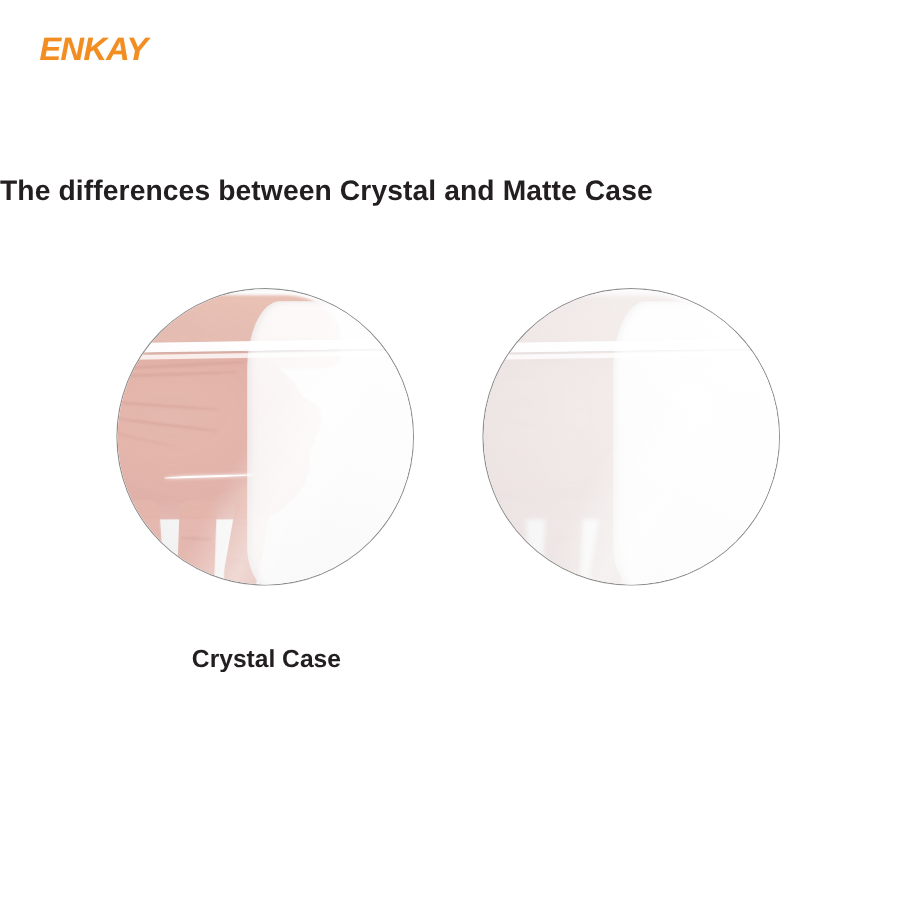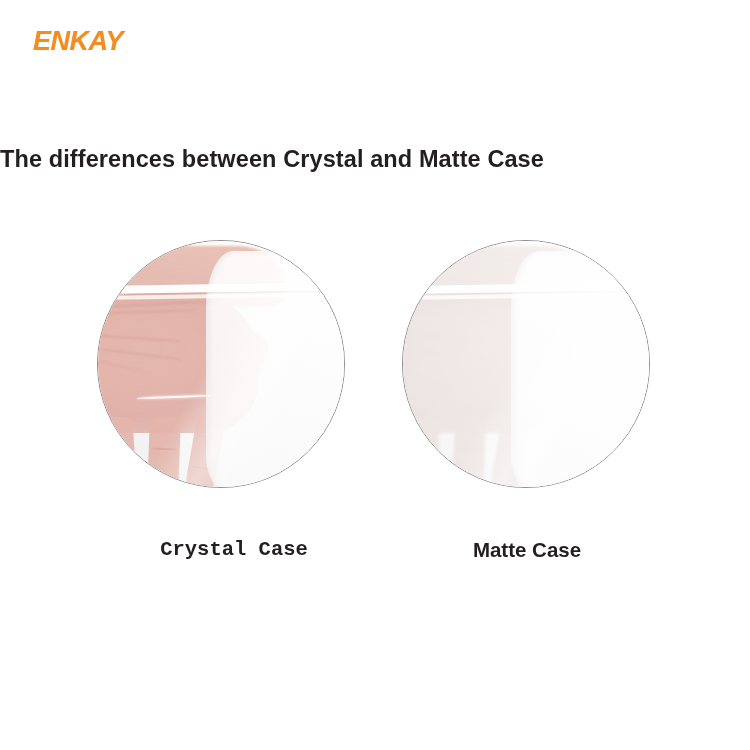--- a/index.html
+++ b/index.html
@@ -252,7 +252,7 @@
     color: #231f20;
     white-space: nowrap;
   }
-  .compare-item.left  .caption { left: 12px; font-family: Liberation Mono, monospace; }
+  .compare-item.left  .caption { left: 0; }
   .compare-item.right .caption { left: 0; }
 </style>
 </head>

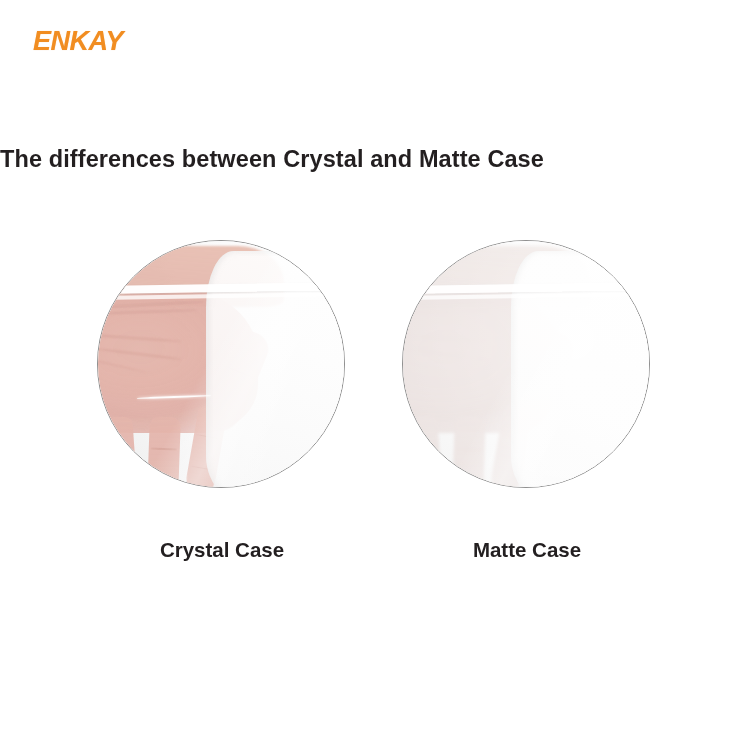--- a/index.html
+++ b/index.html
@@ -347,7 +347,6 @@
           <div class="case-sheen"></div>
         </div>
       </div>
-      <div class="caption">Matte Case</div>
     </div>
 
   </div>

